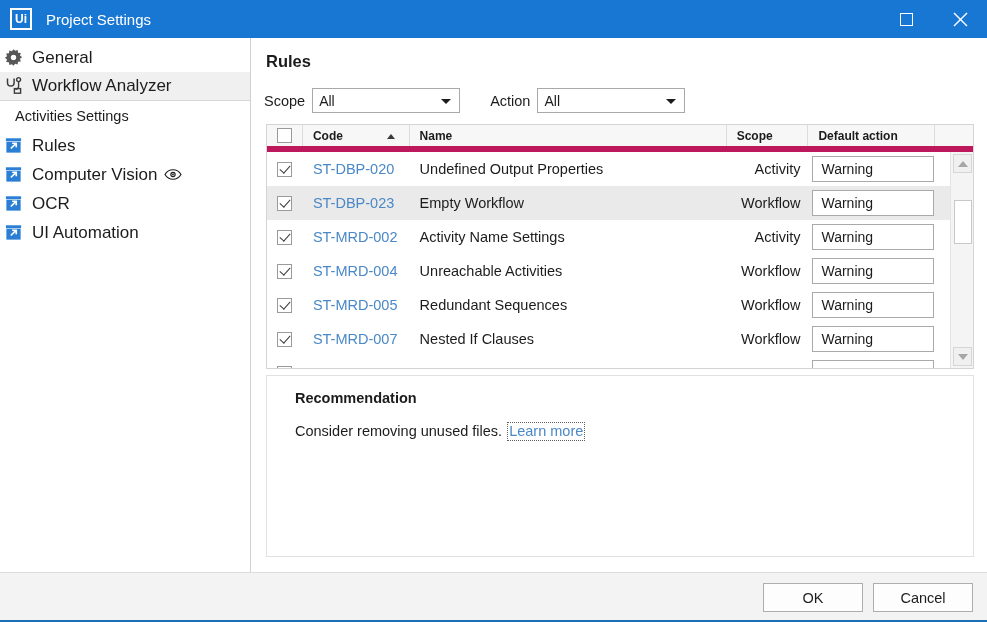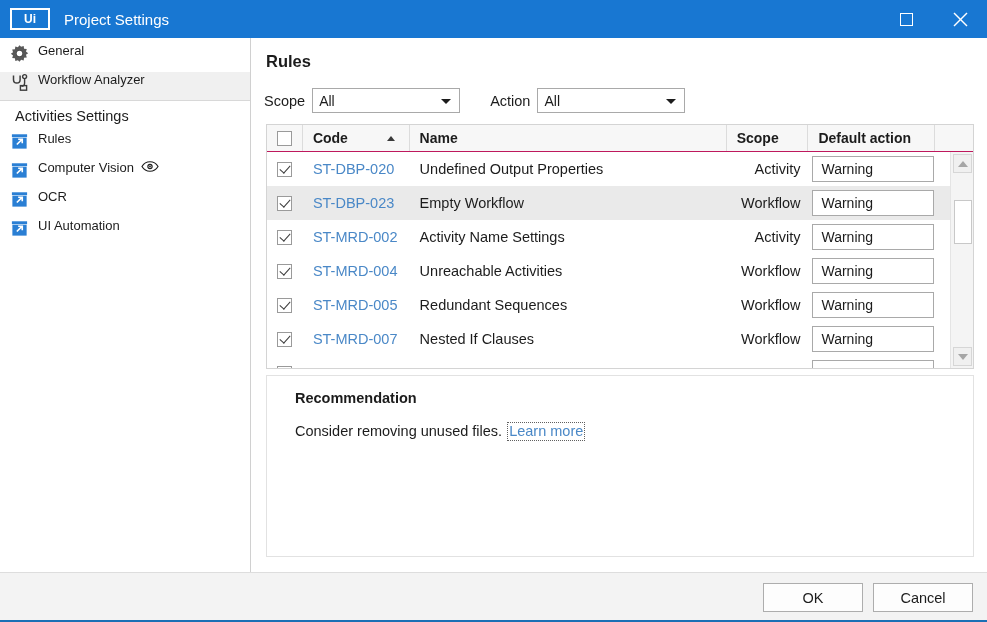--- a/index.html
+++ b/index.html
@@ -28,7 +28,7 @@
     display: flex; align-items: center;
   }
   #app-icon {
-    width: 40px; height: 22px;
+    width: 22px; height: 22px;
     margin-left: 10px;
     border: 2px solid #ffffff;
     color: #ffffff;

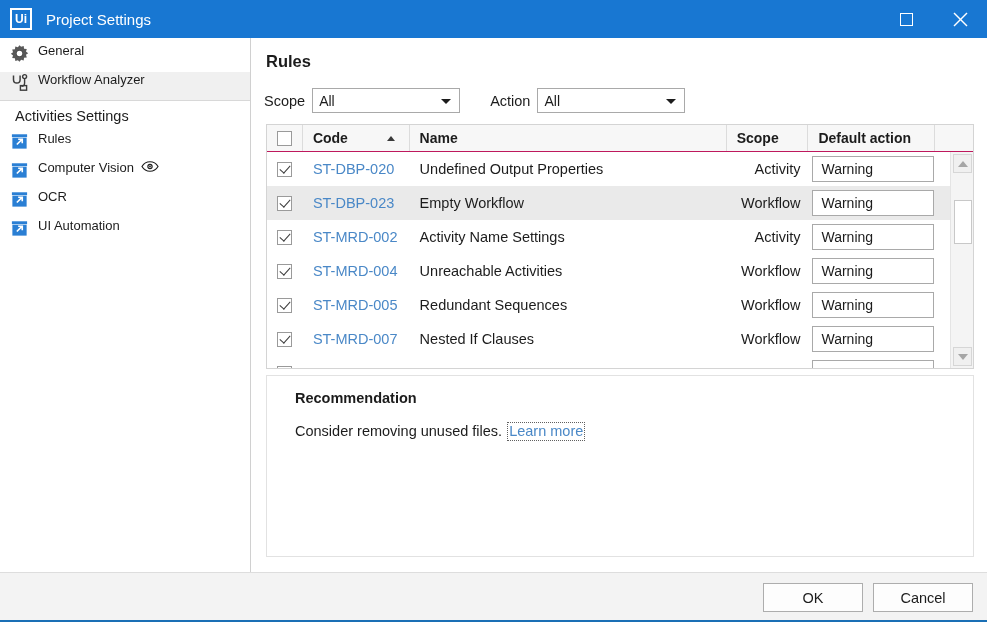--- a/index.html
+++ b/index.html
@@ -63,9 +63,9 @@
   }
   .nav-item {
     height: 29px;
-    display: flex; align-items: flex-start;
-    padding-left: 9px;
-    font-size: 13px;
+    display: flex; align-items: center;
+    padding-left: 3px;
+    font-size: 17px;
     color: #1c1c1c;
     white-space: nowrap;
   }

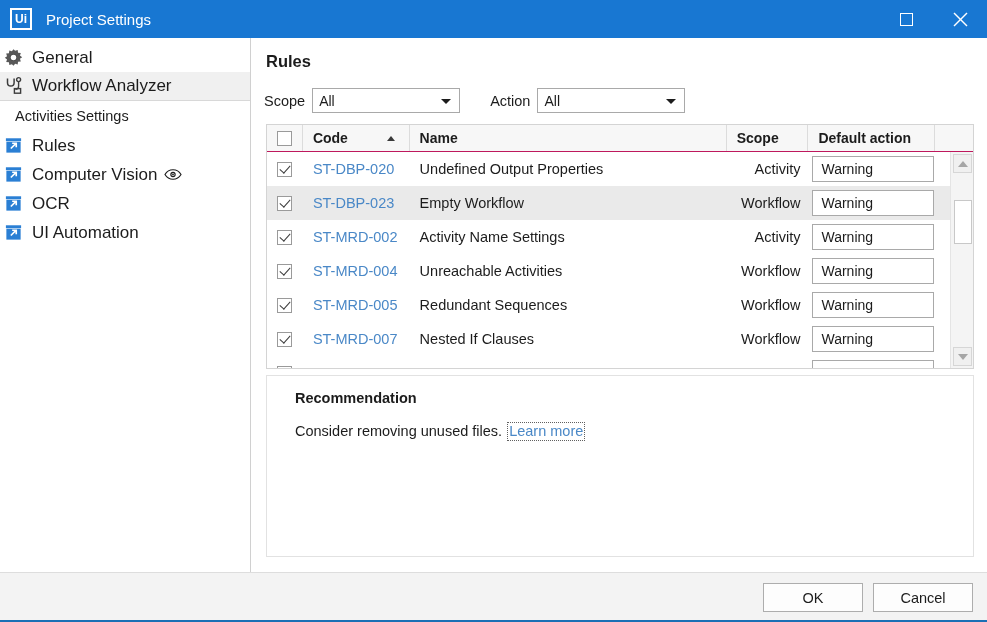--- a/index.html
+++ b/index.html
@@ -139,8 +139,8 @@
     display: flex;
     height: 27px;
     background: #f7f7f7;
-    border-bottom: 1px solid #be185d;
-    font-size: 14px; font-weight: bold; color: #1c1c1c;
+    border-bottom: 6px solid #be185d;
+    font-size: 12px; font-weight: bold; color: #1c1c1c;
   }
   .th {
     display: flex; align-items: center;

